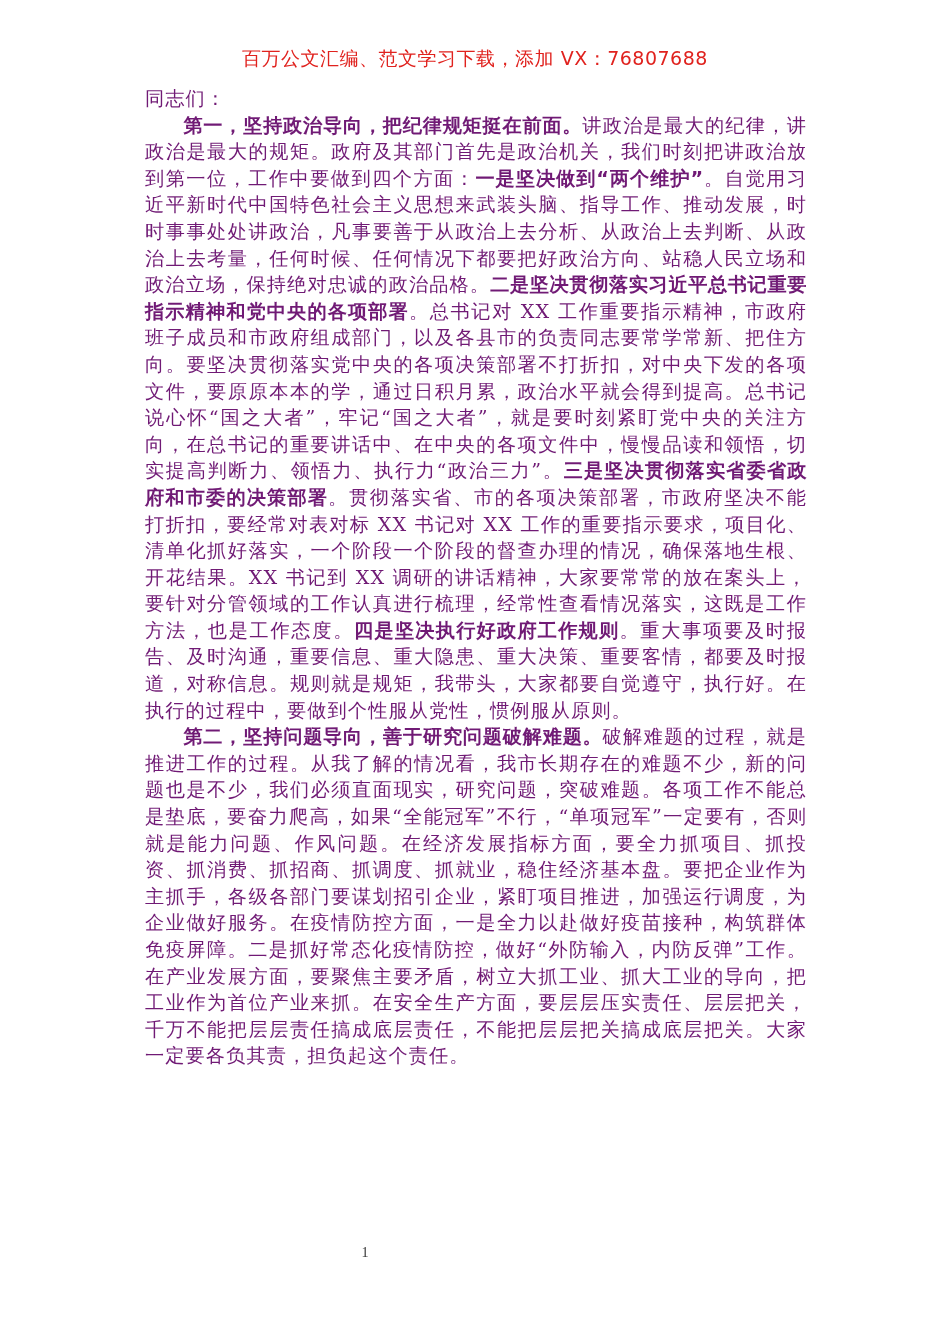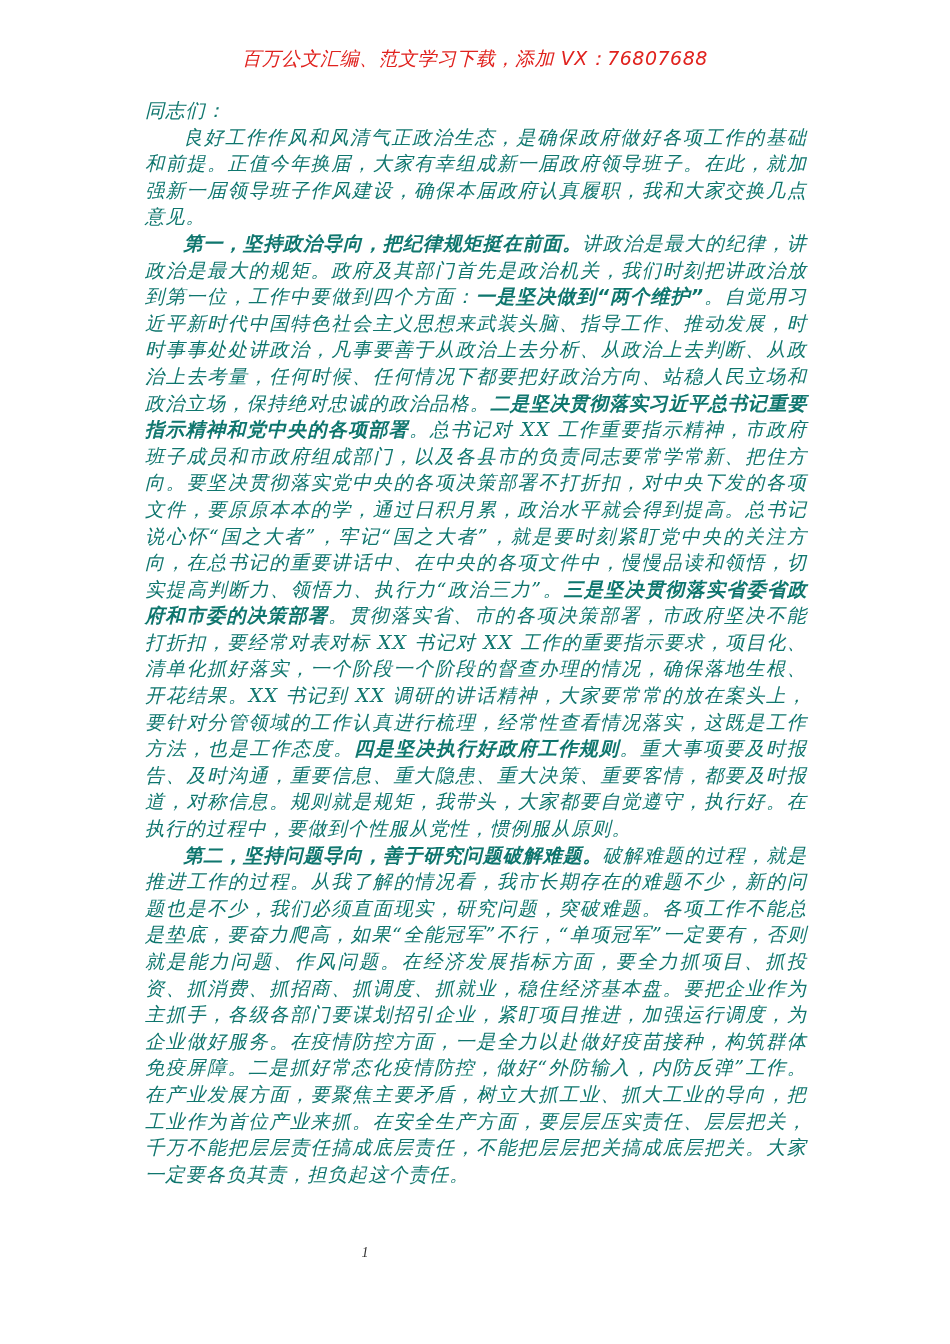--- a/index.html
+++ b/index.html
@@ -4,7 +4,7 @@
 <style>
   html, body { margin: 0; padding: 0; background: #ffffff; }
   body { width: 950px; height: 1344px; position: relative; overflow: hidden; }
-  .page { position: absolute; left: 0; top: 0; width: 950px; height: 1032px; background: #fff; font-style: italic; }
+  .page { position: absolute; left: 0; top: 0; width: 950px; height: 1032px; background: #fff; }
   .watermark {
     position: absolute; left: 0; top: 46px; width: 950px; text-align: center;
     font-family: "DejaVu Sans", sans-serif; font-size: 19px; color: #e0221e;

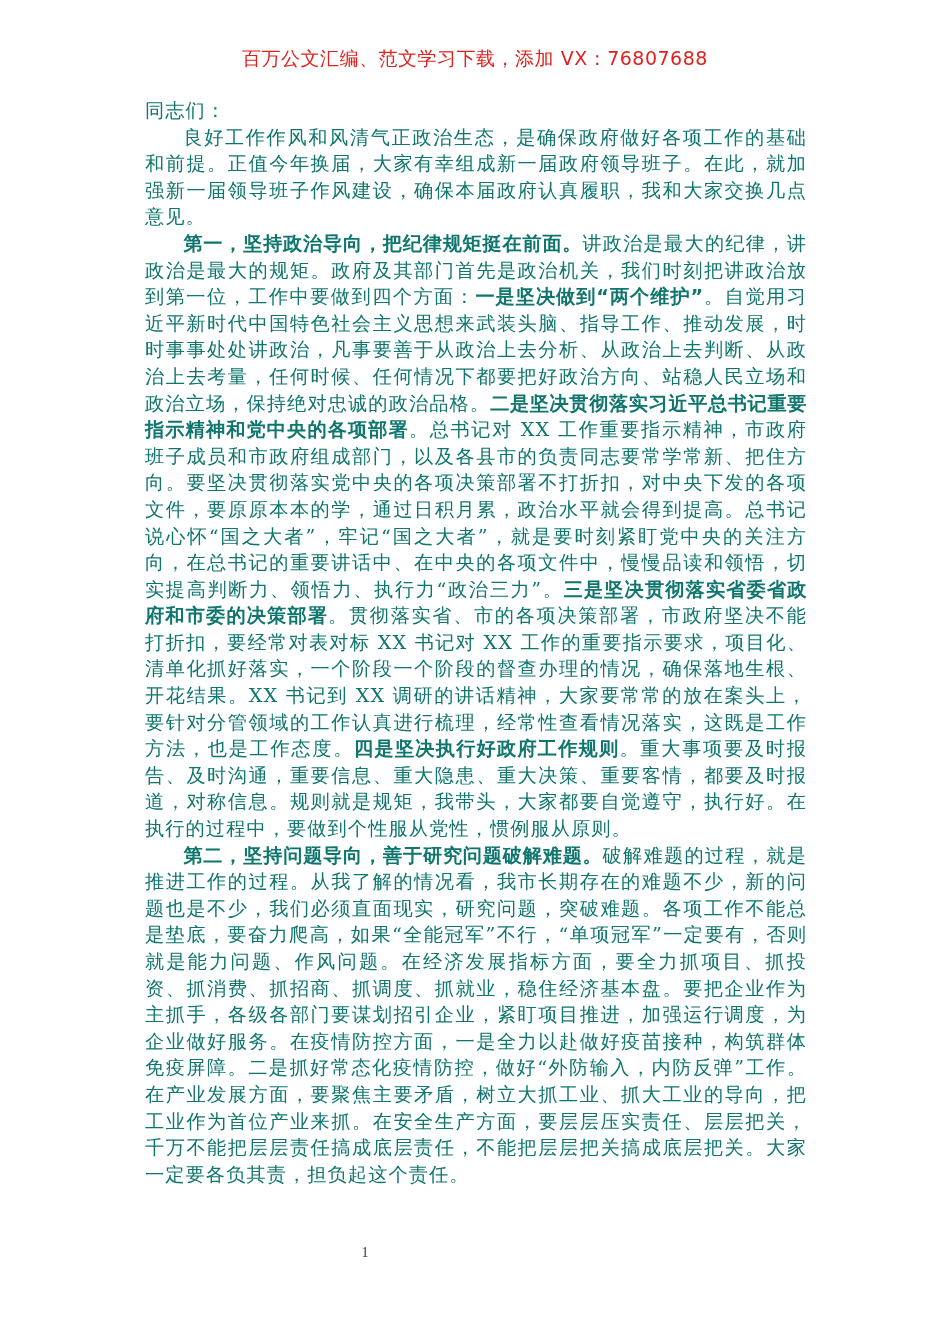--- a/index.html
+++ b/index.html
@@ -11,9 +11,9 @@
     letter-spacing: 0.5px;
   }
   .body-text {
-    position: absolute; left: 145px; top: 98px; width: 662px;
+    position: absolute; left: 145px; top: 86px; width: 662px;
     font-family: "DejaVu Serif", serif; font-size: 19.2px; line-height: 26.6px;
-    color: #0f766e; text-align: justify; letter-spacing: 1.1px;
+    color: #701a75; text-align: justify; letter-spacing: 1.1px;
   }
   .body-text p { margin: 0; text-indent: 2em; }
   .body-text p.salutation { text-indent: 0; }

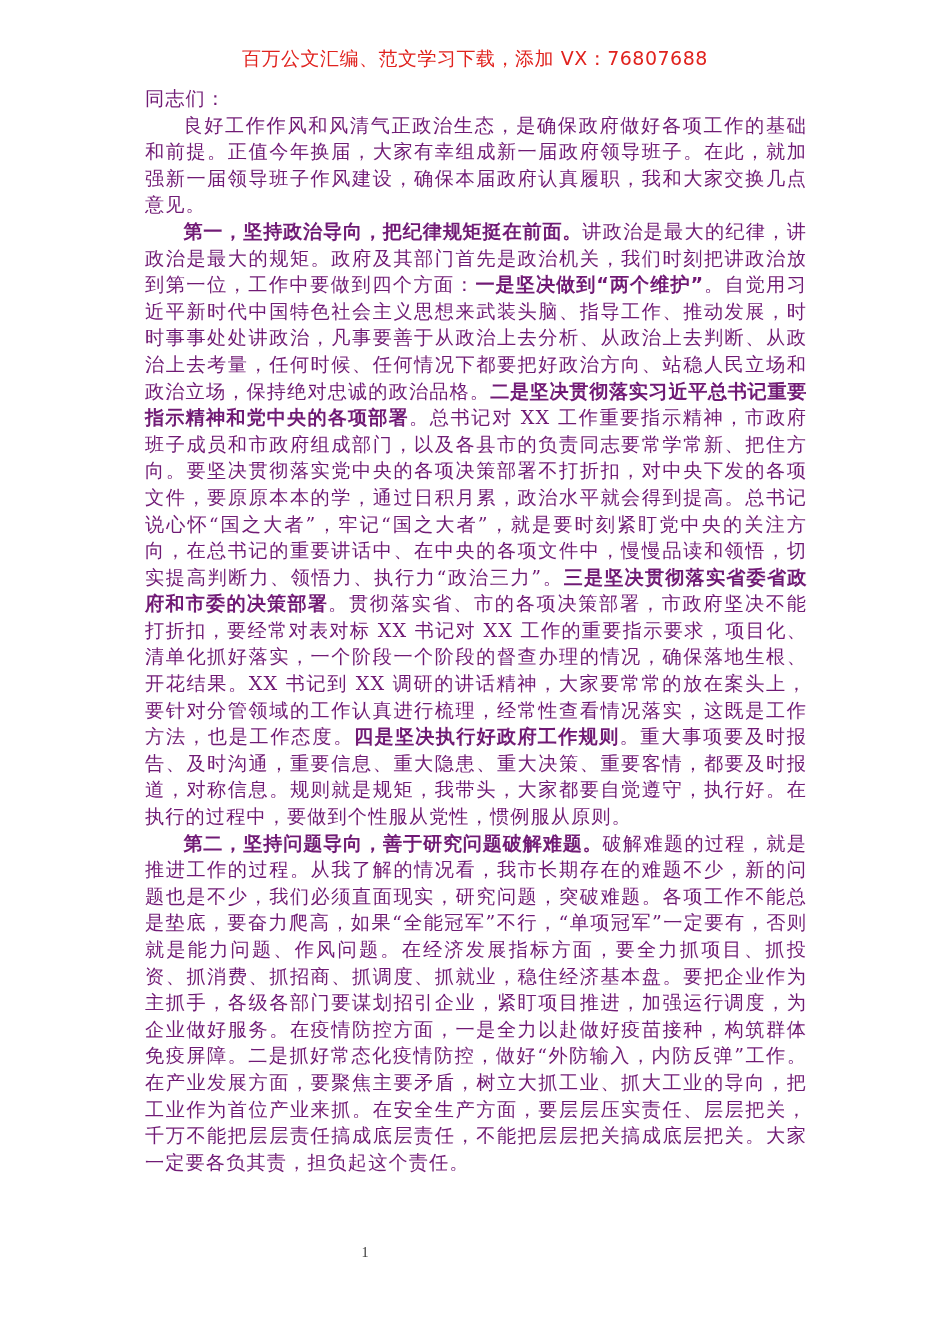--- a/index.html
+++ b/index.html
@@ -31,7 +31,6 @@
 
   <div class="body-text">
     <p class="salutation">同志们：</p>
-    <p>良好工作作风和风清气正政治生态，是确保政府做好各项工作的基础和前提。正值今年换届，大家有幸组成新一届政府领导班子。在此，就加强新一届领导班子作风建设，确保本届政府认真履职，我和大家交换几点意见。</p>
 
     <p>
       <b>第一，坚持政治导向，把纪律规矩挺在前面。</b><span>讲政治是最大的纪律，讲政治是最大的规矩。政府及其部门首先是政治机关，我们时刻把讲政治放到第一位，工作中要做到四个方面：</span><b>一是坚决做到“两个维护”</b><span>。自觉用习近平新时代中国特色社会主义思想来武装头脑、指导工作、推动发展，时时事事处处讲政治，凡事要善于从政治上去分析、从政治上去判断、从政治上去考量，任何时候、任何情况下都要把好政治方向、站稳人民立场和政治立场，保持绝对忠诚的政治品格。</span><b>二是坚决贯彻落实习近平总书记重要指示精神和党中央的各项部署</b><span>。总书记对 XX 工作重要指示精神，市政府班子成员和市政府组成部门，以及各县市的负责同志要常学常新、把住方向。要坚决贯彻落实党中央的各项决策部署不打折扣，对中央下发的各项文件，要原原本本的学，通过日积月累，政治水平就会得到提高。总书记说心怀“国之大者”，牢记“国之大者”，就是要时刻紧盯党中央的关注方向，在总书记的重要讲话中、在中央的各项文件中，慢慢品读和领悟，切实提高判断力、领悟力、执行力“政治三力”。</span><b>三是坚决贯彻落实省委省政府和市委的决策部署</b><span>。贯彻落实省、市的各项决策部署，市政府坚决不能打折扣，要经常对表对标 XX 书记对 XX 工作的重要指示要求，项目化、清单化抓好落实，一个阶段一个阶段的督查办理的情况，确保落地生根、开花结果。XX 书记到 XX 调研的讲话精神，大家要常常的放在案头上，要针对分管领域的工作认真进行梳理，经常性查看情况落实，这既是工作方法，也是工作态度。</span><b>四是坚决执行好政府工作规则</b><span>。重大事项要及时报告、及时沟通，重要信息、重大隐患、重大决策、重要客情，都要及时报道，对称信息。规则就是规矩，我带头，大家都要自觉遵守，执行好。在执行的过程中，要做到个性服从党性，惯例服从原则。</span>

